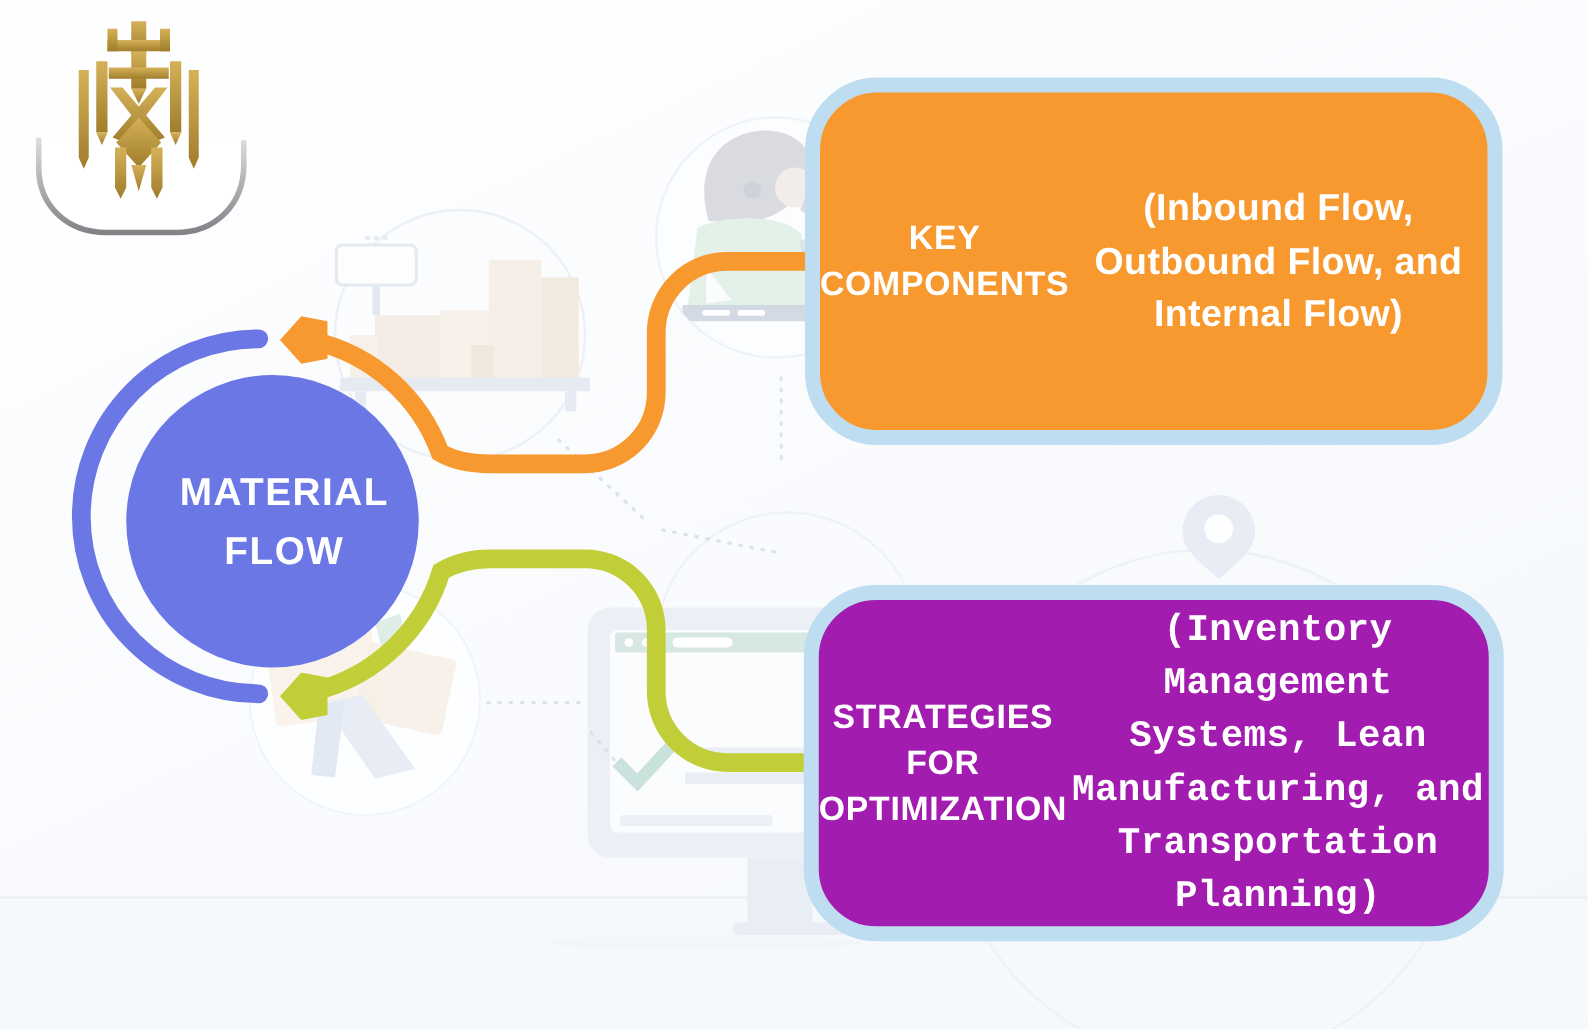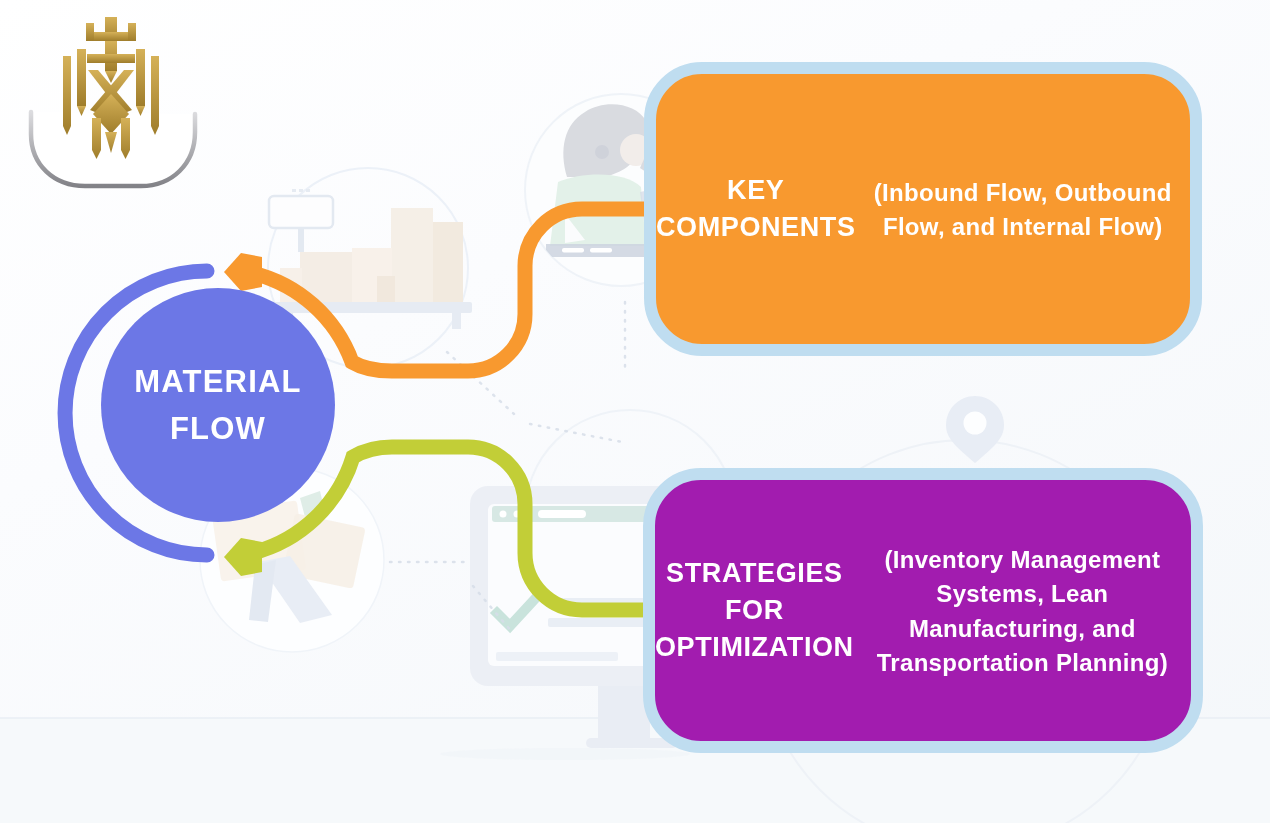--- a/index.html
+++ b/index.html
@@ -33,7 +33,7 @@
     font-size:27px;font-weight:800;letter-spacing:.6px;line-height:1.38;
   }
   .branch .subtitle{
-    font-size:24px;font-weight:600;letter-spacing:.3px;line-height:1.42;margin-top:2px;
+    font-size:30px;font-weight:600;letter-spacing:.3px;line-height:1.42;margin-top:2px;
   }
   .branch.orange .subtitle{max-width:400px;}
   .branch.green .subtitle{max-width:485px;}

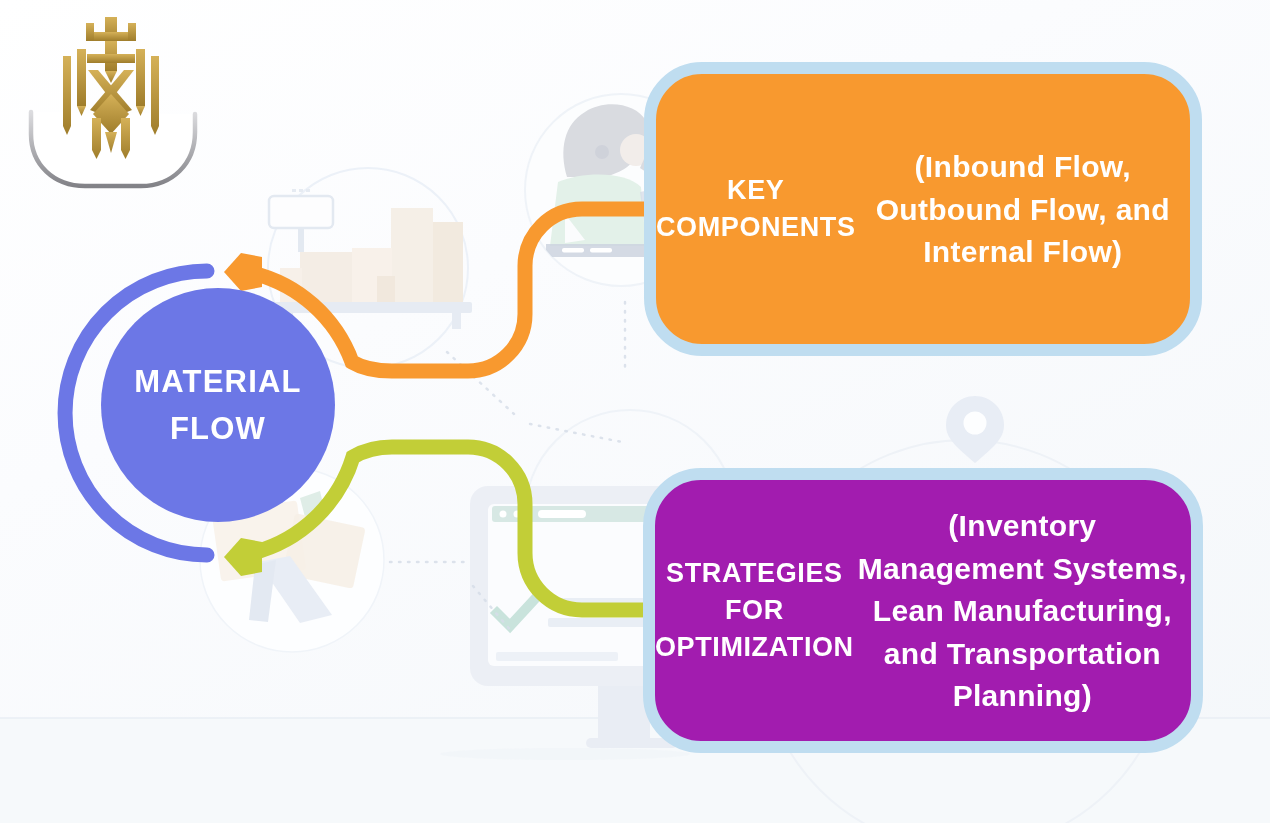--- a/index.html
+++ b/index.html
@@ -12,9 +12,9 @@
   svg.deco{position:absolute;left:0;top:0;}
   
   .center-node{
-    position:absolute;left:101px;top:288px;width:234px;height:234px;
+    position:absolute;left:101px;top:300px;width:234px;height:234px;
     background:#6c77e6;border-radius:50%;
-    display:flex;align-items:center;justify-content:center;text-align:center;
+    display:flex;align-items:center;justify-content:flex-end;text-align:center;
   }
   .center-node .label{
     width:215px;color:#ffffff;font-size:31px;font-weight:800;

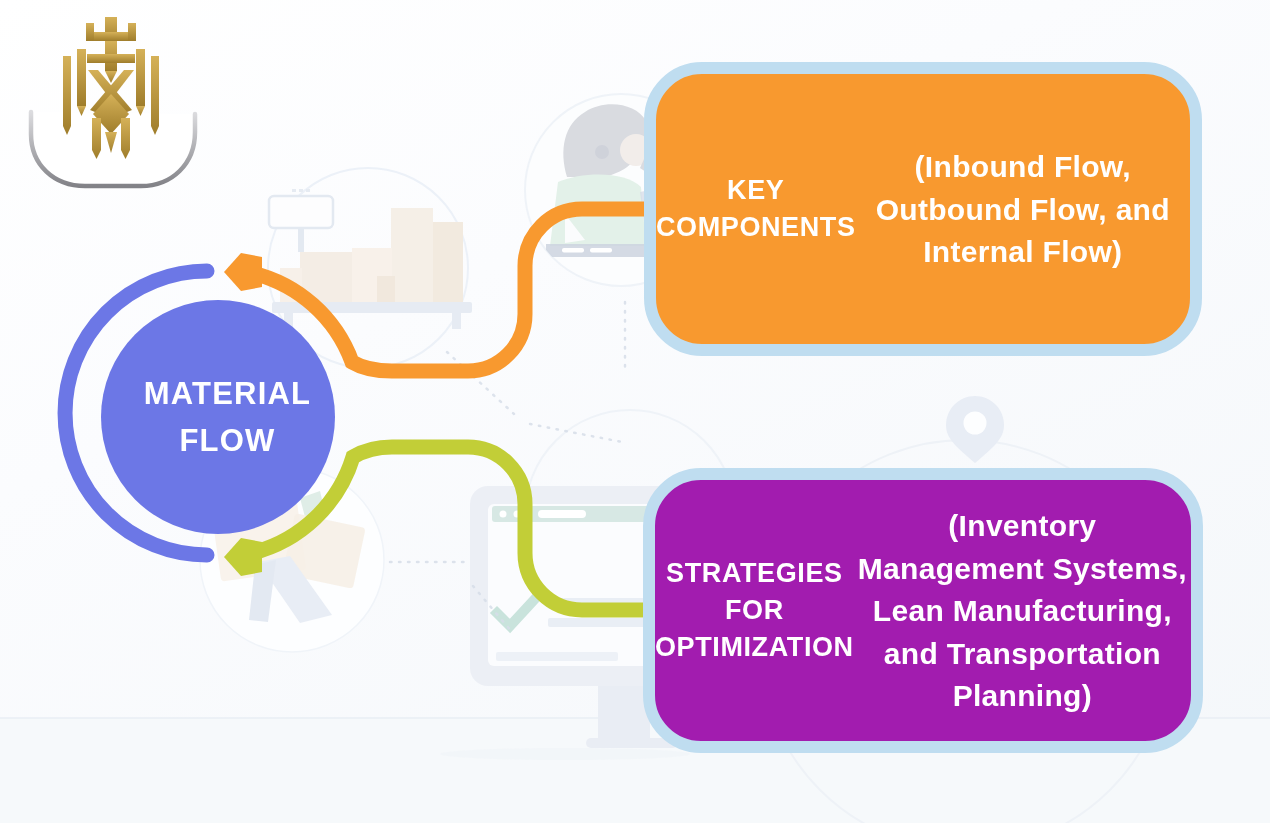--- a/index.html
+++ b/index.html
@@ -36,7 +36,7 @@
     font-size:30px;font-weight:600;letter-spacing:.3px;line-height:1.42;margin-top:2px;
   }
   .branch.orange .subtitle{max-width:400px;}
-  .branch.green .subtitle{max-width:485px;}
+  .branch.green .subtitle{max-width:485px;font-family:Liberation Mono, monospace;}
   .branch.green .title{max-width:500px;}
 </style>
 </head>

